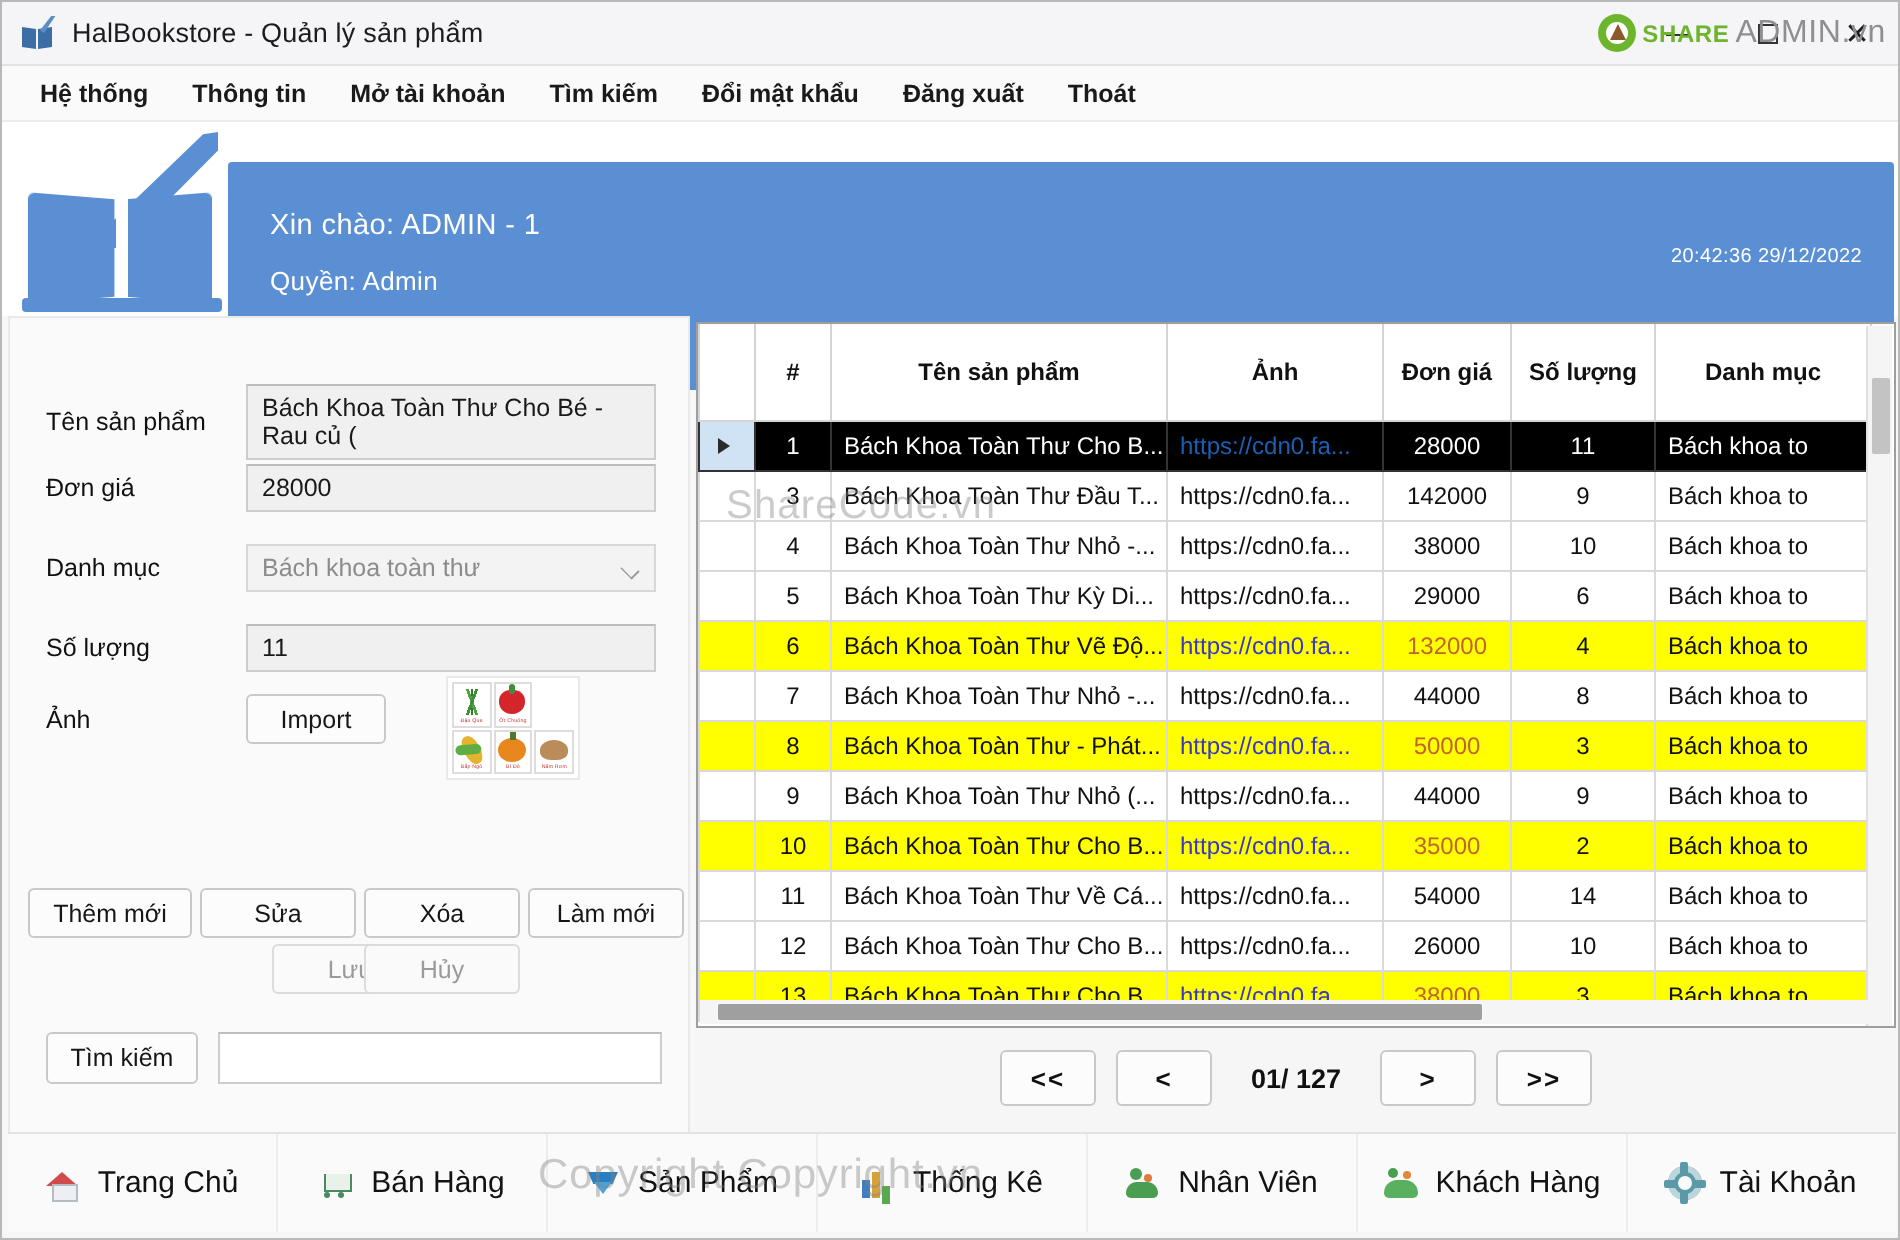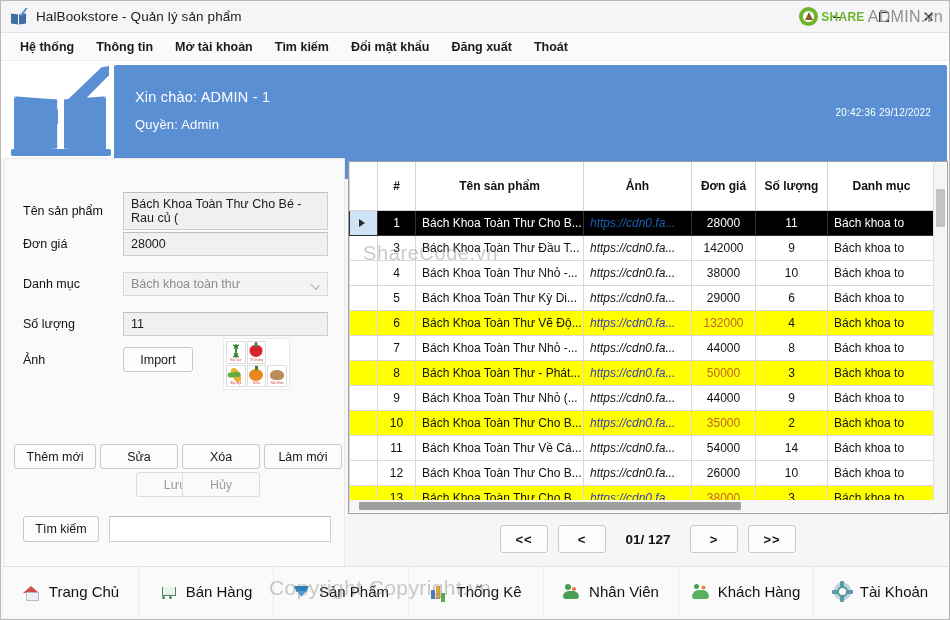--- a/index.html
+++ b/index.html
@@ -112,7 +112,7 @@
     clip-path: polygon(100% 0%, 100% 16%, 22% 100%, 6% 100%, 14% 78%, 88% 2%);
   }
   .banner {
-    position: absolute; left: 113px; top: 4px; width: 833px; height: 114px;
+    position: absolute; left: 113px; top: 20px; width: 833px; height: 114px;
     background: #5b8fd4; border-radius: 2px;
     color: #ffffff;
     padding-left: 12px;

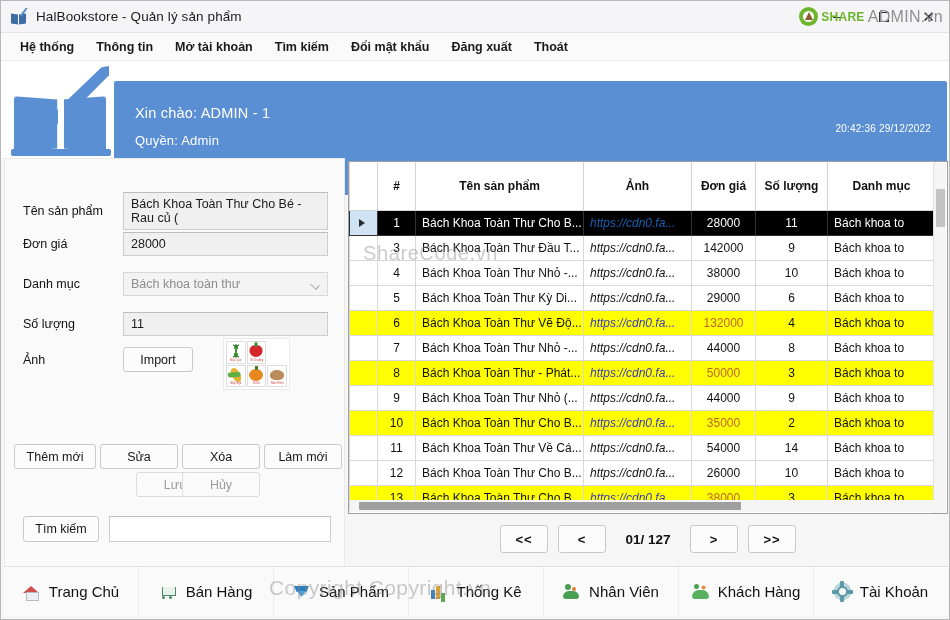--- a/index.html
+++ b/index.html
@@ -216,7 +216,7 @@
     width: 0; height: 0; border-left: 6px solid #2b2b2b;
     border-top: 4px solid transparent; border-bottom: 4px solid transparent;
   }
-  td.link { color: #3838c4; font-style: italic; }
+  td.link { color: #3838c4; }
   tr.hl td.link { color: #3838c4; }
   td.price { color: #c0642a; }
   tr.sel td.price { color: #ffffff; }

